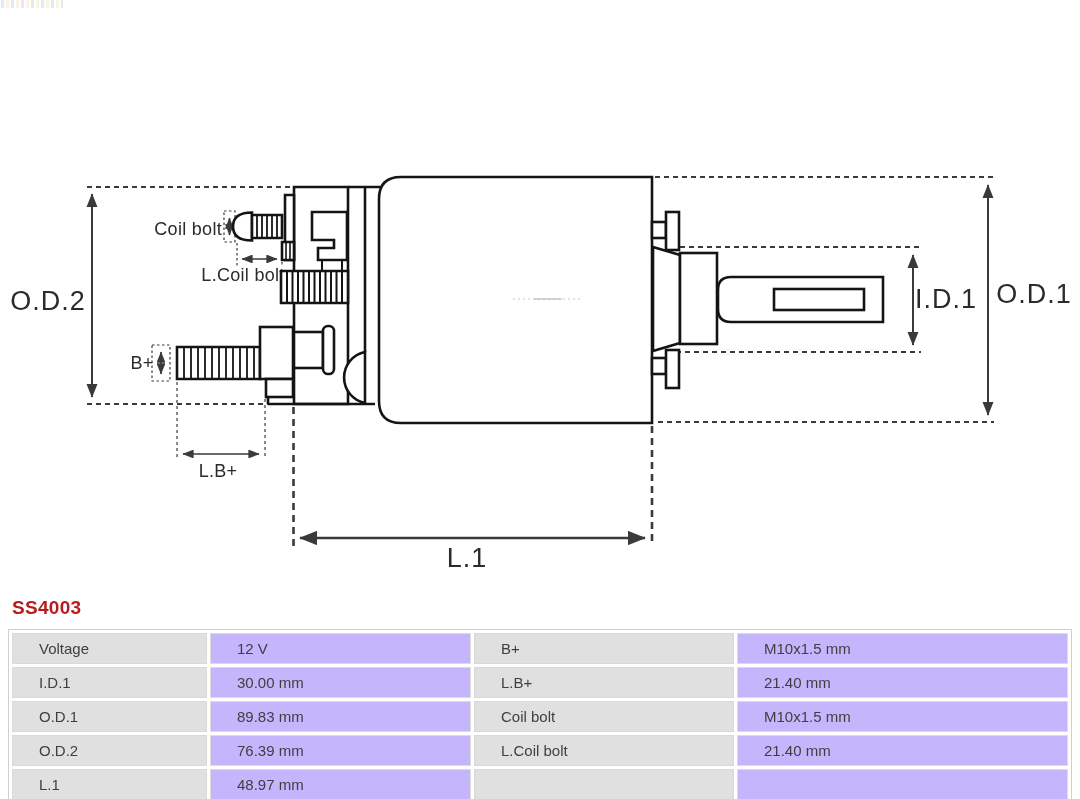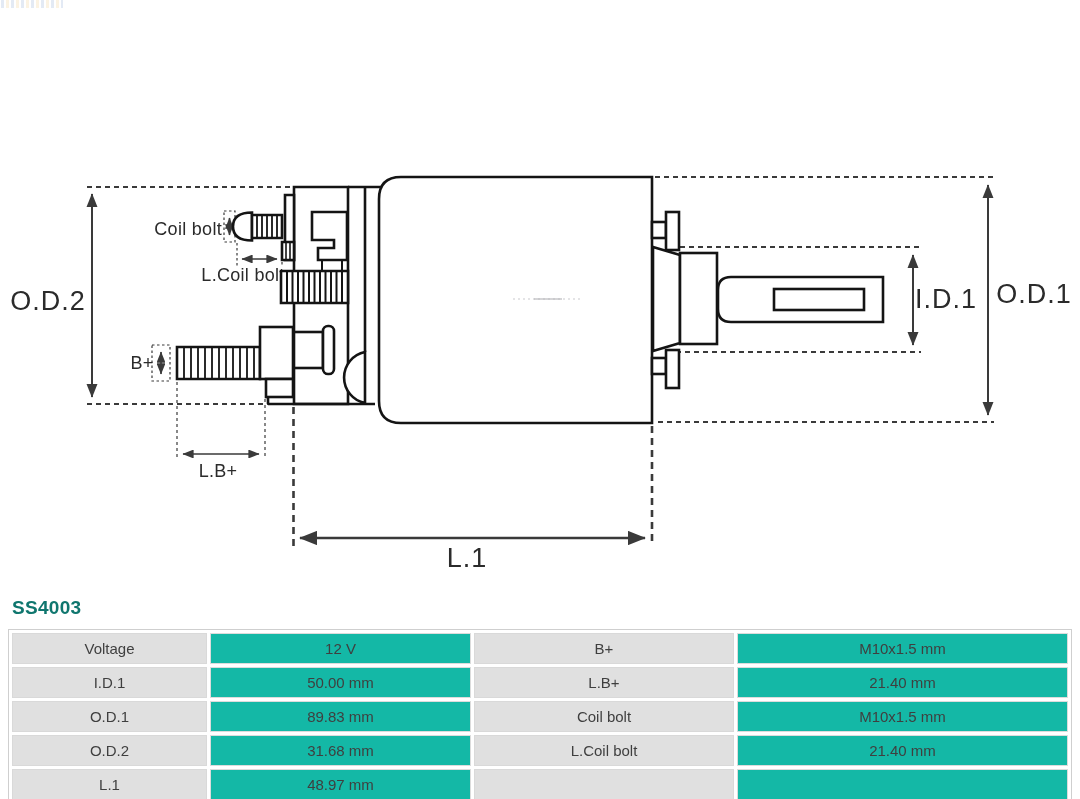--- a/index.html
+++ b/index.html
@@ -14,7 +14,7 @@
   .dim-big{font-size:27px;letter-spacing:1px;}
   .dim-small{font-size:18px;letter-spacing:.3px;}
   .part-number{position:absolute;left:12px;top:597px;font-size:19px;font-weight:600;
-     color:#0f766e;letter-spacing:.3px;}
+     color:#b91c1c;letter-spacing:.3px;}
   .table-wrap{position:absolute;left:8px;top:629px;width:1064px;border:1px solid #cfcfcf;
      background:#fff;box-sizing:border-box;}
   table.specs{border-collapse:separate;border-spacing:3px;table-layout:fixed;width:1062px;}

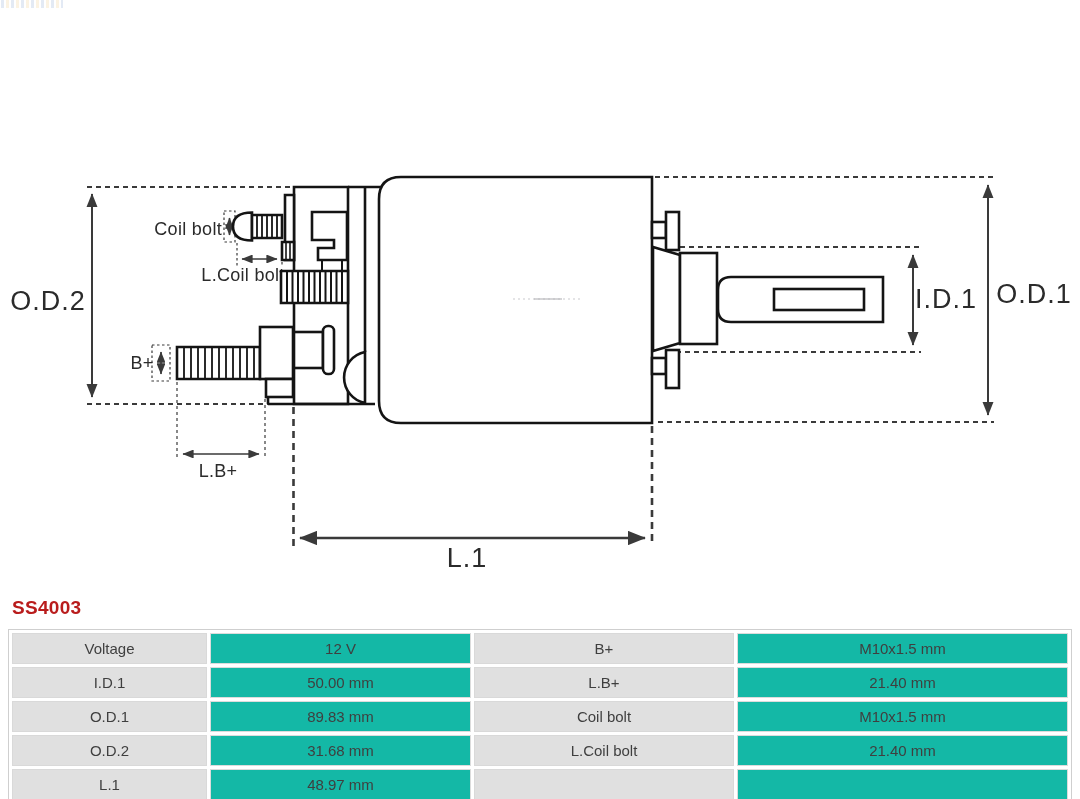--- a/index.html
+++ b/index.html
@@ -19,7 +19,7 @@
      background:#fff;box-sizing:border-box;}
   table.specs{border-collapse:separate;border-spacing:3px;table-layout:fixed;width:1062px;}
   table.specs td{height:29px;line-height:29px;font-size:15px;color:#3f3f3f;
-     text-align:center;padding:0 26px;overflow:hidden;white-space:nowrap;box-sizing:border-box;}
+     text-align:left;padding:0 26px;overflow:hidden;white-space:nowrap;box-sizing:border-box;}
   td.lbl{background:#e0e0e0;border:1px solid #d9d9d9;}
   td.val{background:#14b8a6;border:1px solid #dcdcdc;}
 </style>

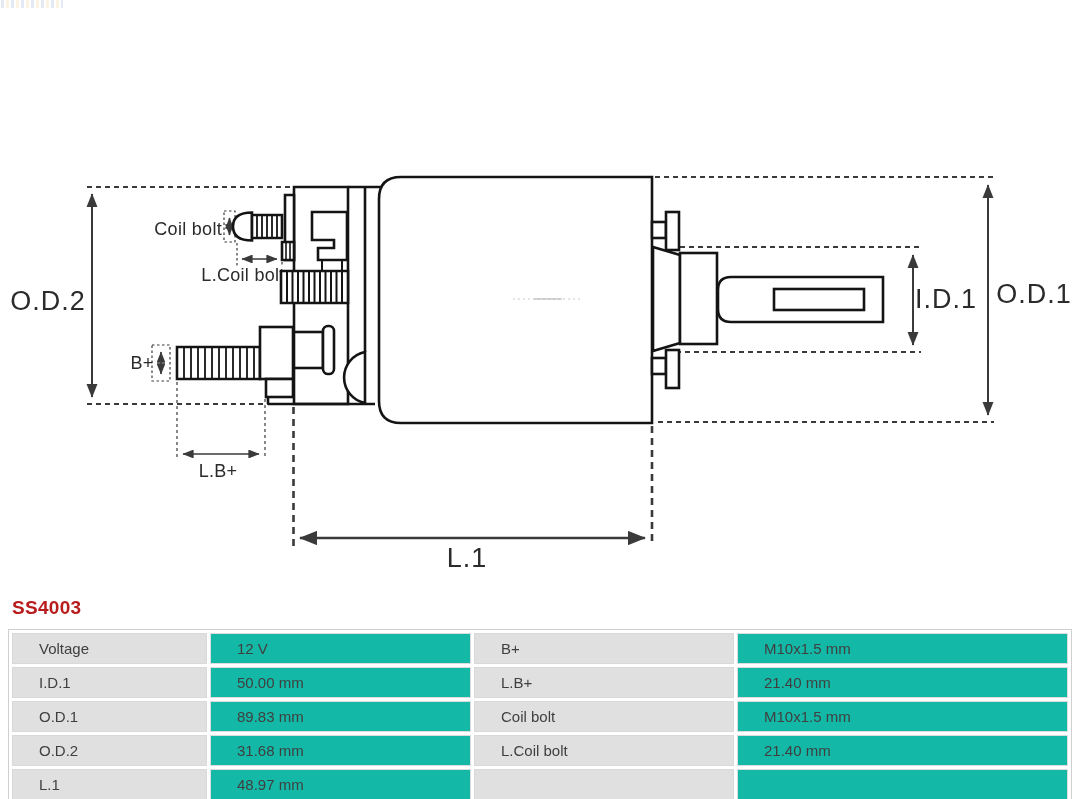--- a/index.html
+++ b/index.html
@@ -21,7 +21,7 @@
   table.specs td{height:29px;line-height:29px;font-size:15px;color:#3f3f3f;
      text-align:left;padding:0 26px;overflow:hidden;white-space:nowrap;box-sizing:border-box;}
   td.lbl{background:#e0e0e0;border:1px solid #d9d9d9;}
-  td.val{background:#14b8a6;border:1px solid #dcdcdc;}
+  td.val{background:#c4b5fd;border:1px solid #dcdcdc;}
 </style>
 </head>
 <body>

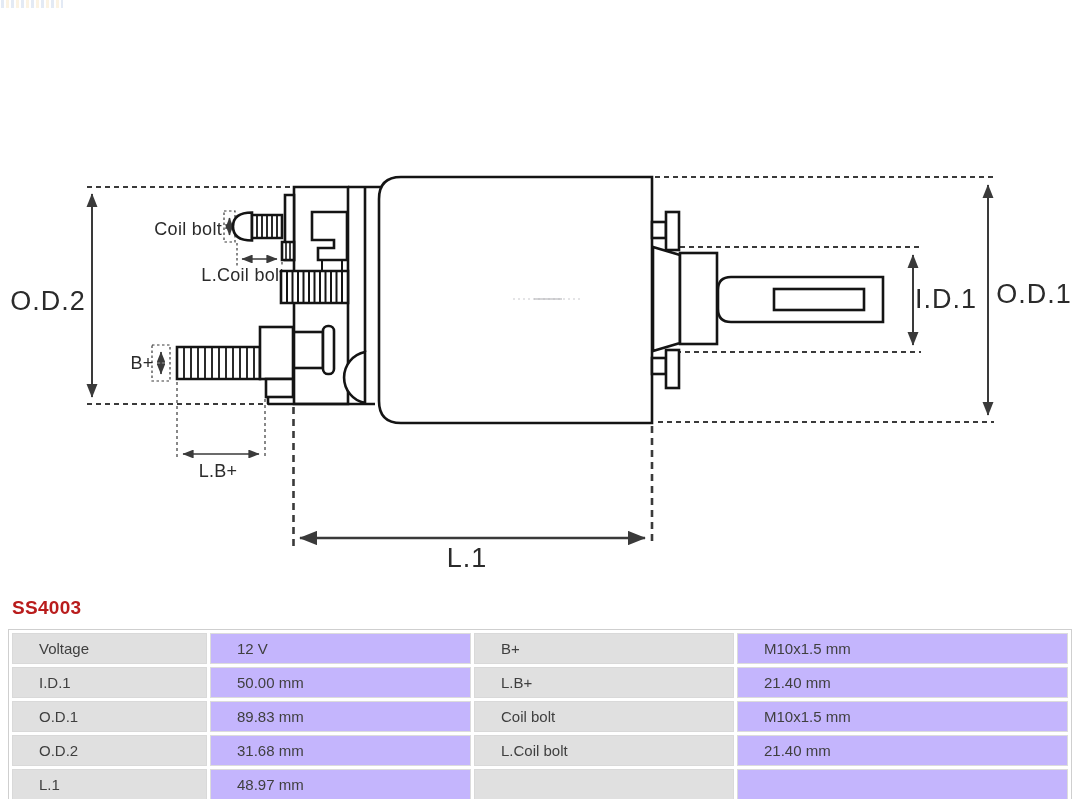--- a/index.html
+++ b/index.html
@@ -179,7 +179,7 @@
         </tr>
         <tr>
           <td class="lbl">I.D.1</td>
-          <td class="val">50.00 mm</td>
+          <td class="val">30.00 mm</td>
           <td class="lbl">L.B+</td>
           <td class="val">21.40 mm</td>
         </tr>

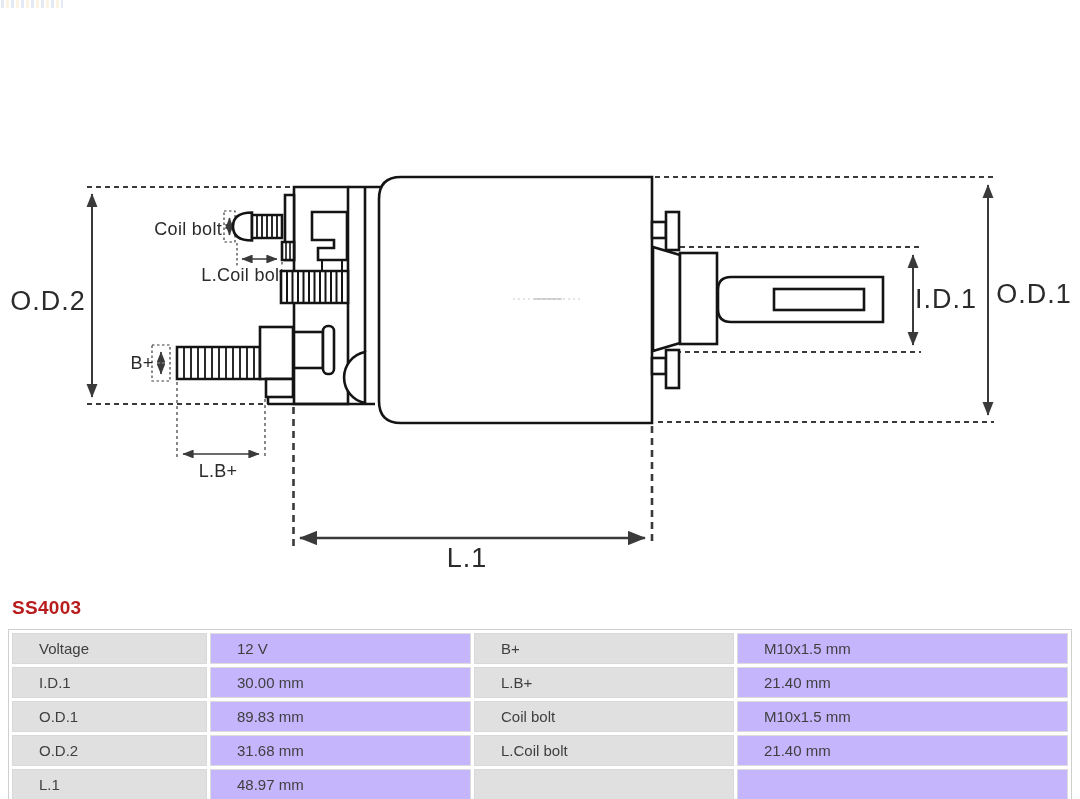--- a/index.html
+++ b/index.html
@@ -191,7 +191,7 @@
         </tr>
         <tr>
           <td class="lbl">O.D.2</td>
-          <td class="val">31.68 mm</td>
+          <td class="val">76.39 mm</td>
           <td class="lbl">L.Coil bolt</td>
           <td class="val">21.40 mm</td>
         </tr>

